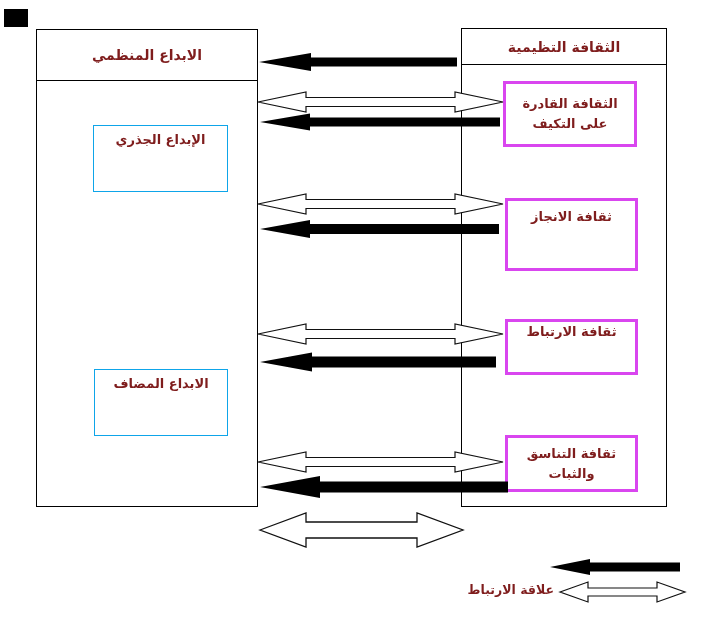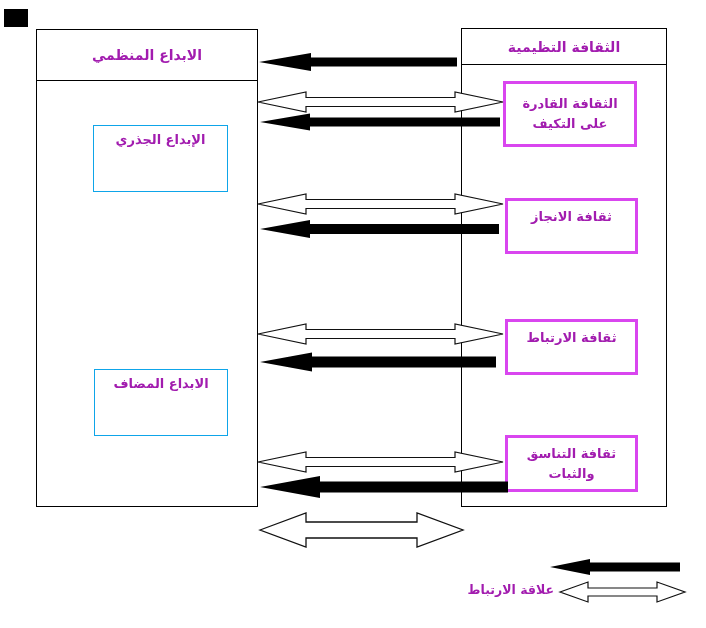--- a/index.html
+++ b/index.html
@@ -5,7 +5,7 @@
   html,body{margin:0;padding:0;background:#fff;}
   #canvas{
     position:relative;width:706px;height:628px;background:#ffffff;
-    font-family:"DejaVu Sans",sans-serif;color:#a21caf;overflow:hidden;
+    font-family:"DejaVu Sans",sans-serif;color:#7f1d1d;overflow:hidden;
   }
   .abs{position:absolute;box-sizing:border-box;}
   .outer-box{border:1.4px solid #000;background:#fff;}

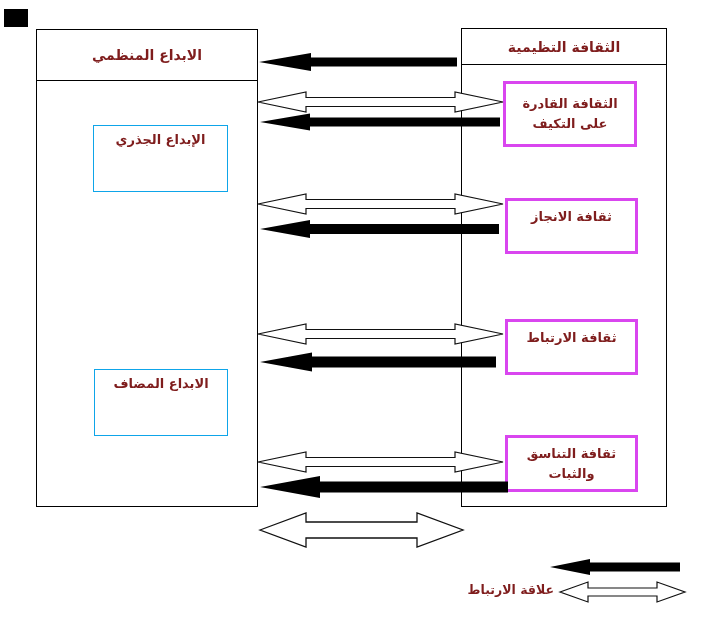--- a/index.html
+++ b/index.html
@@ -55,7 +55,7 @@
     <span>الثقافة القادرة على التكيف</span>
   </div>
 
-  <div class="abs culture-box" style="left:505px;top:198px;width:133px;height:56px;padding-top:6px;">
+  <div class="abs culture-box" style="left:505px;top:198px;width:133px;height:73px;padding-top:6px;">
     <span>ثقافة الانجاز</span>
   </div>
 

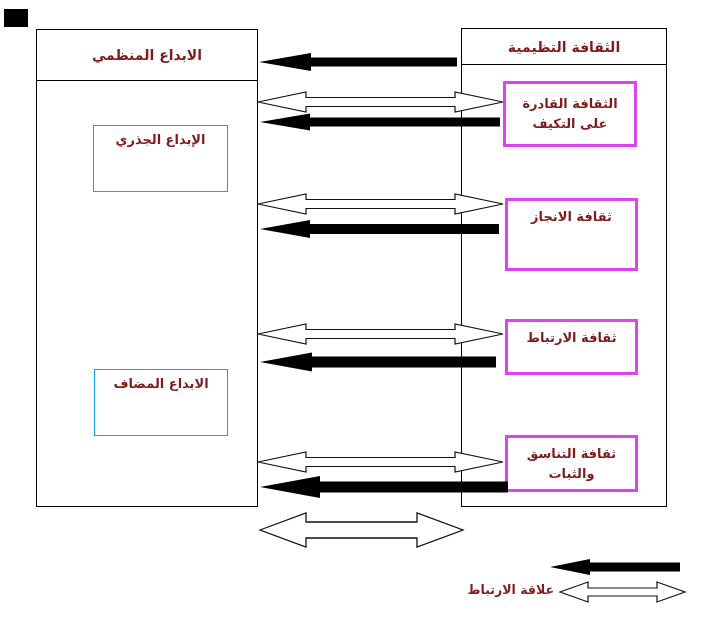--- a/index.html
+++ b/index.html
@@ -59,7 +59,7 @@
     <span>ثقافة الانجاز</span>
   </div>
 
-  <div class="abs culture-box" style="left:505px;top:319px;width:133px;height:56px;padding-top:6px;">
+  <div class="abs culture-box" style="left:505px;top:319px;width:133px;height:56px;">
     <span>ثقافة الارتباط</span>
   </div>
 

